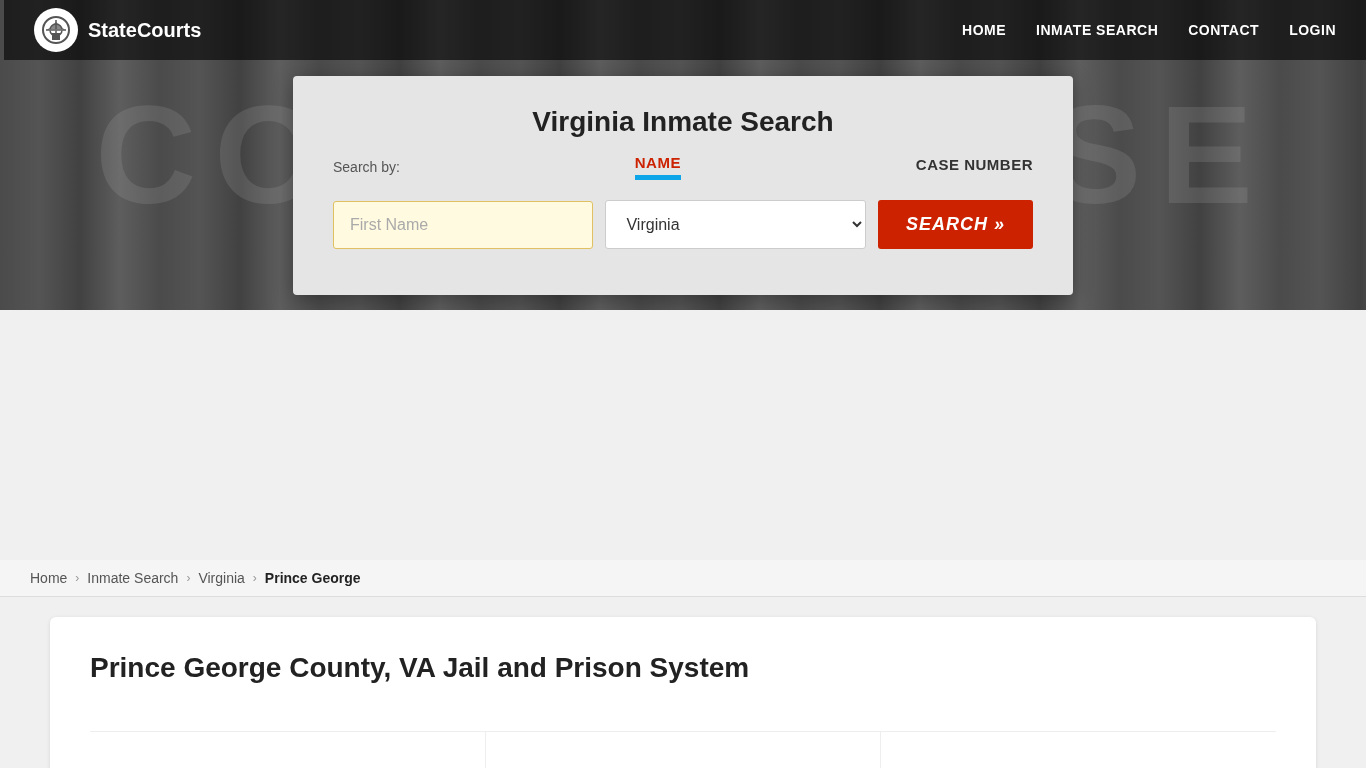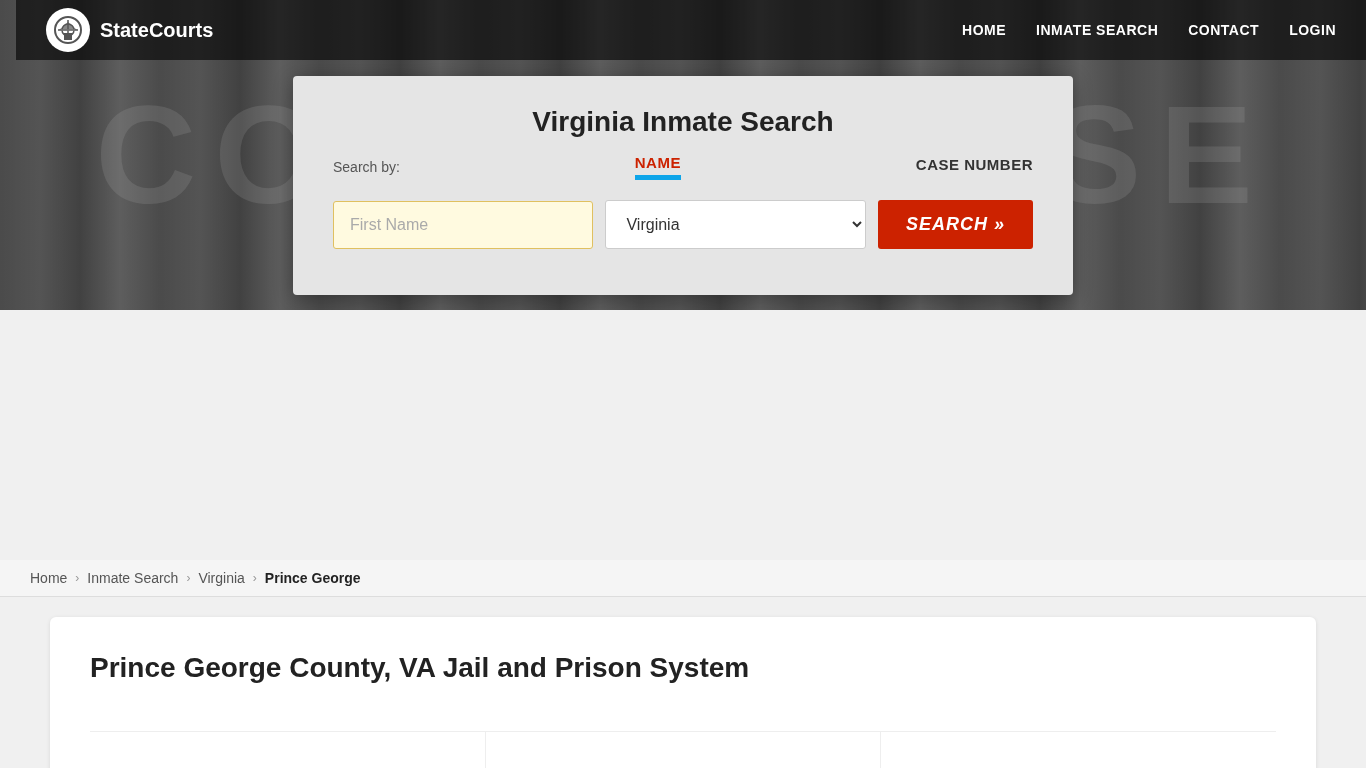--- a/index.html
+++ b/index.html
@@ -39,7 +39,7 @@
     
     .nav {
       position: absolute;
-      top: 0; left: 16px; right: 0;
+      top: 0; left: 4px; right: 0;
       display: flex;
       align-items: center;
       padding: 0 30px;

